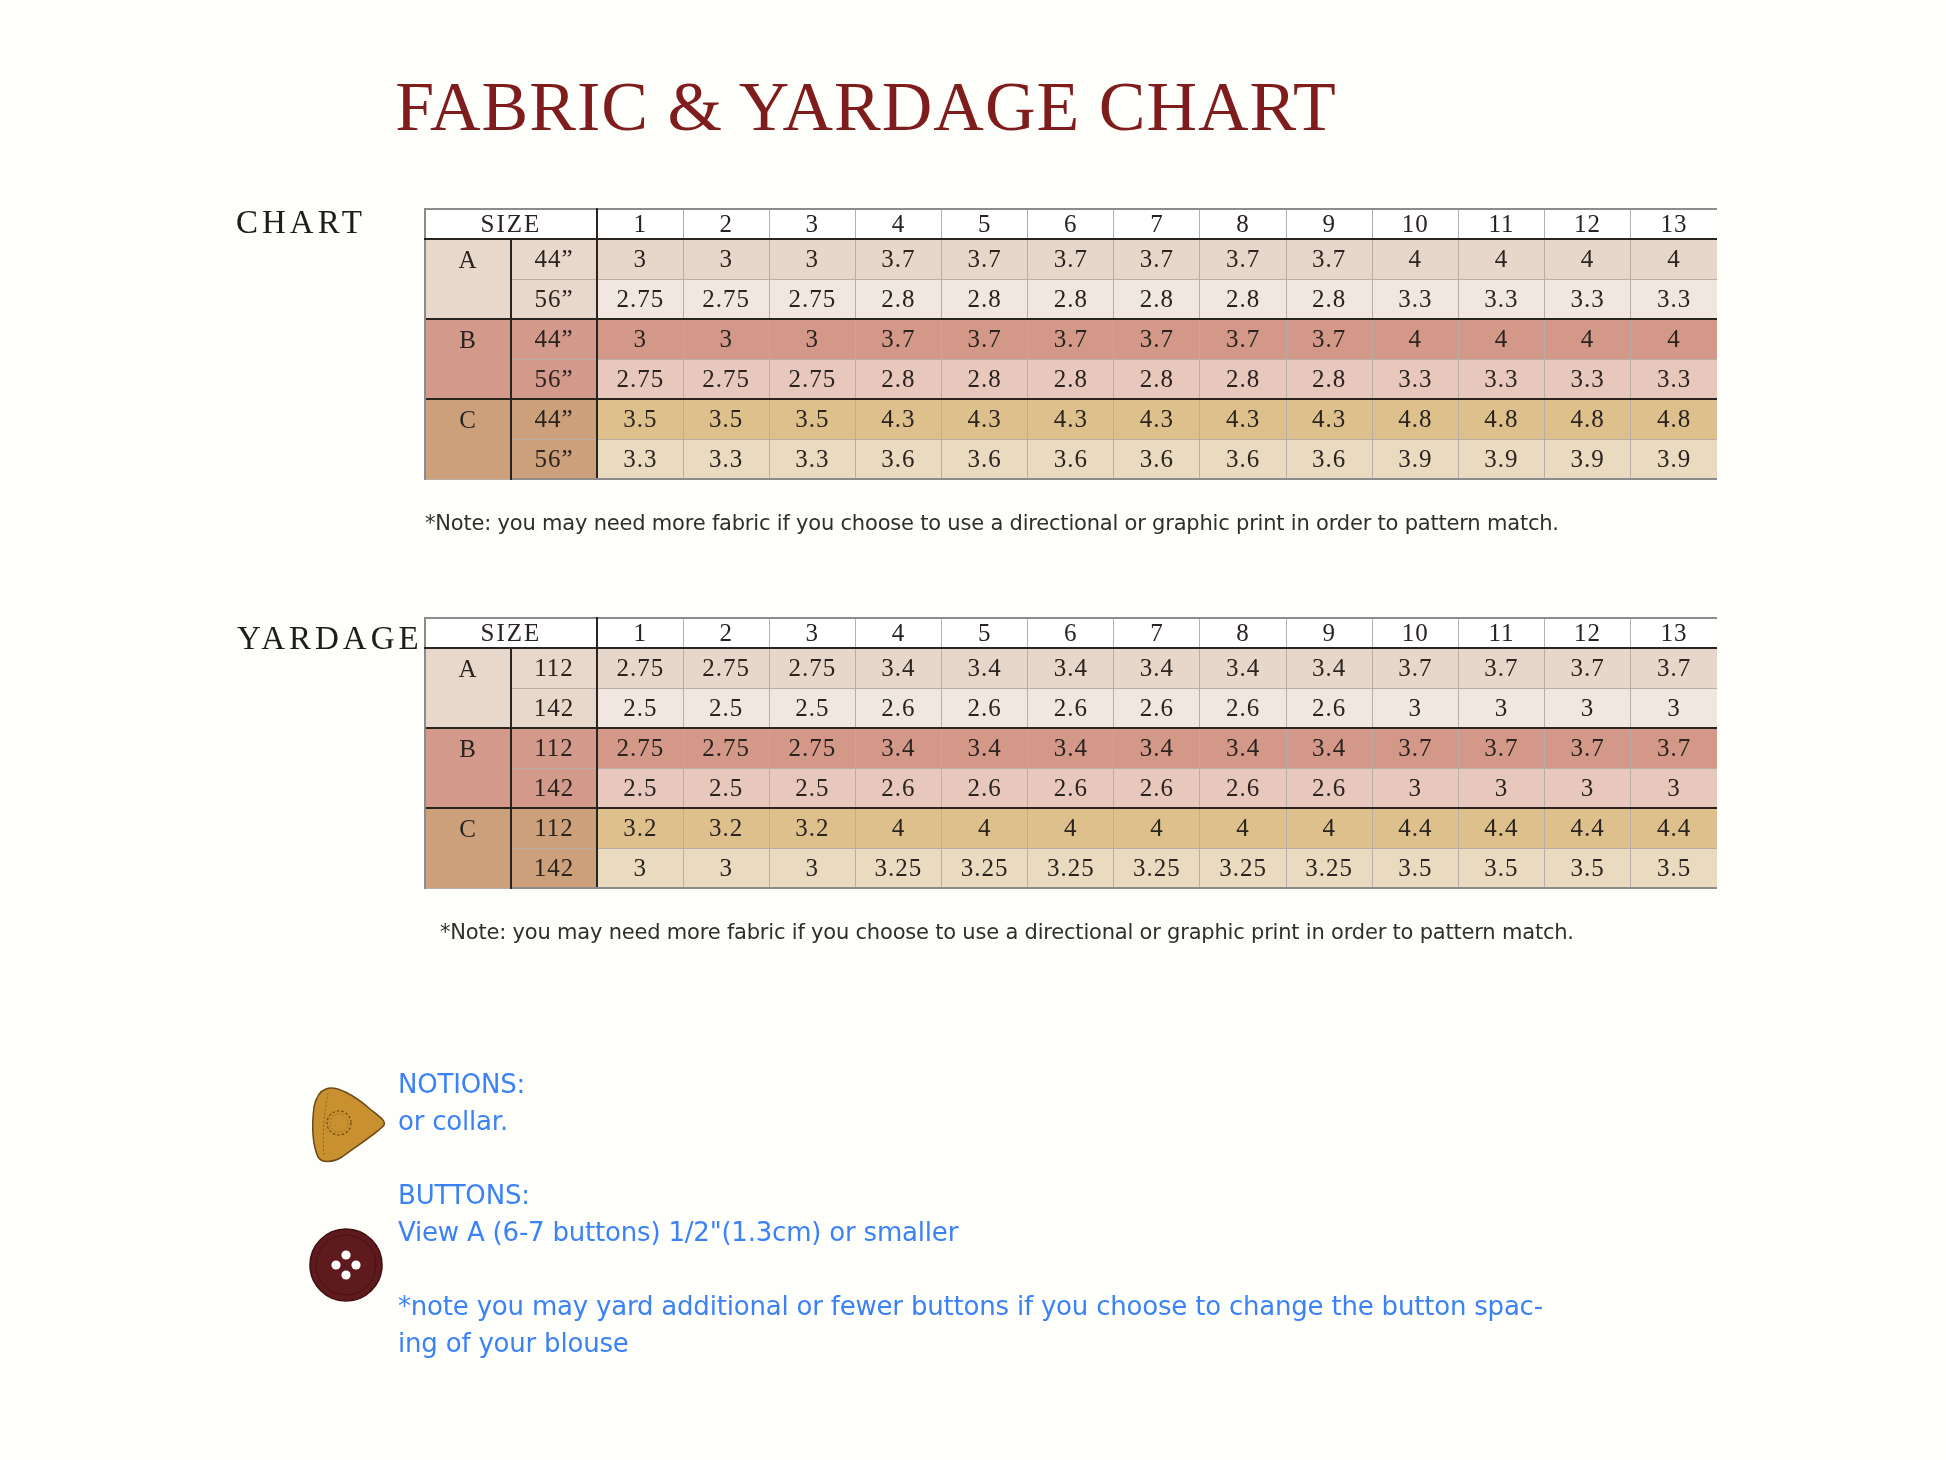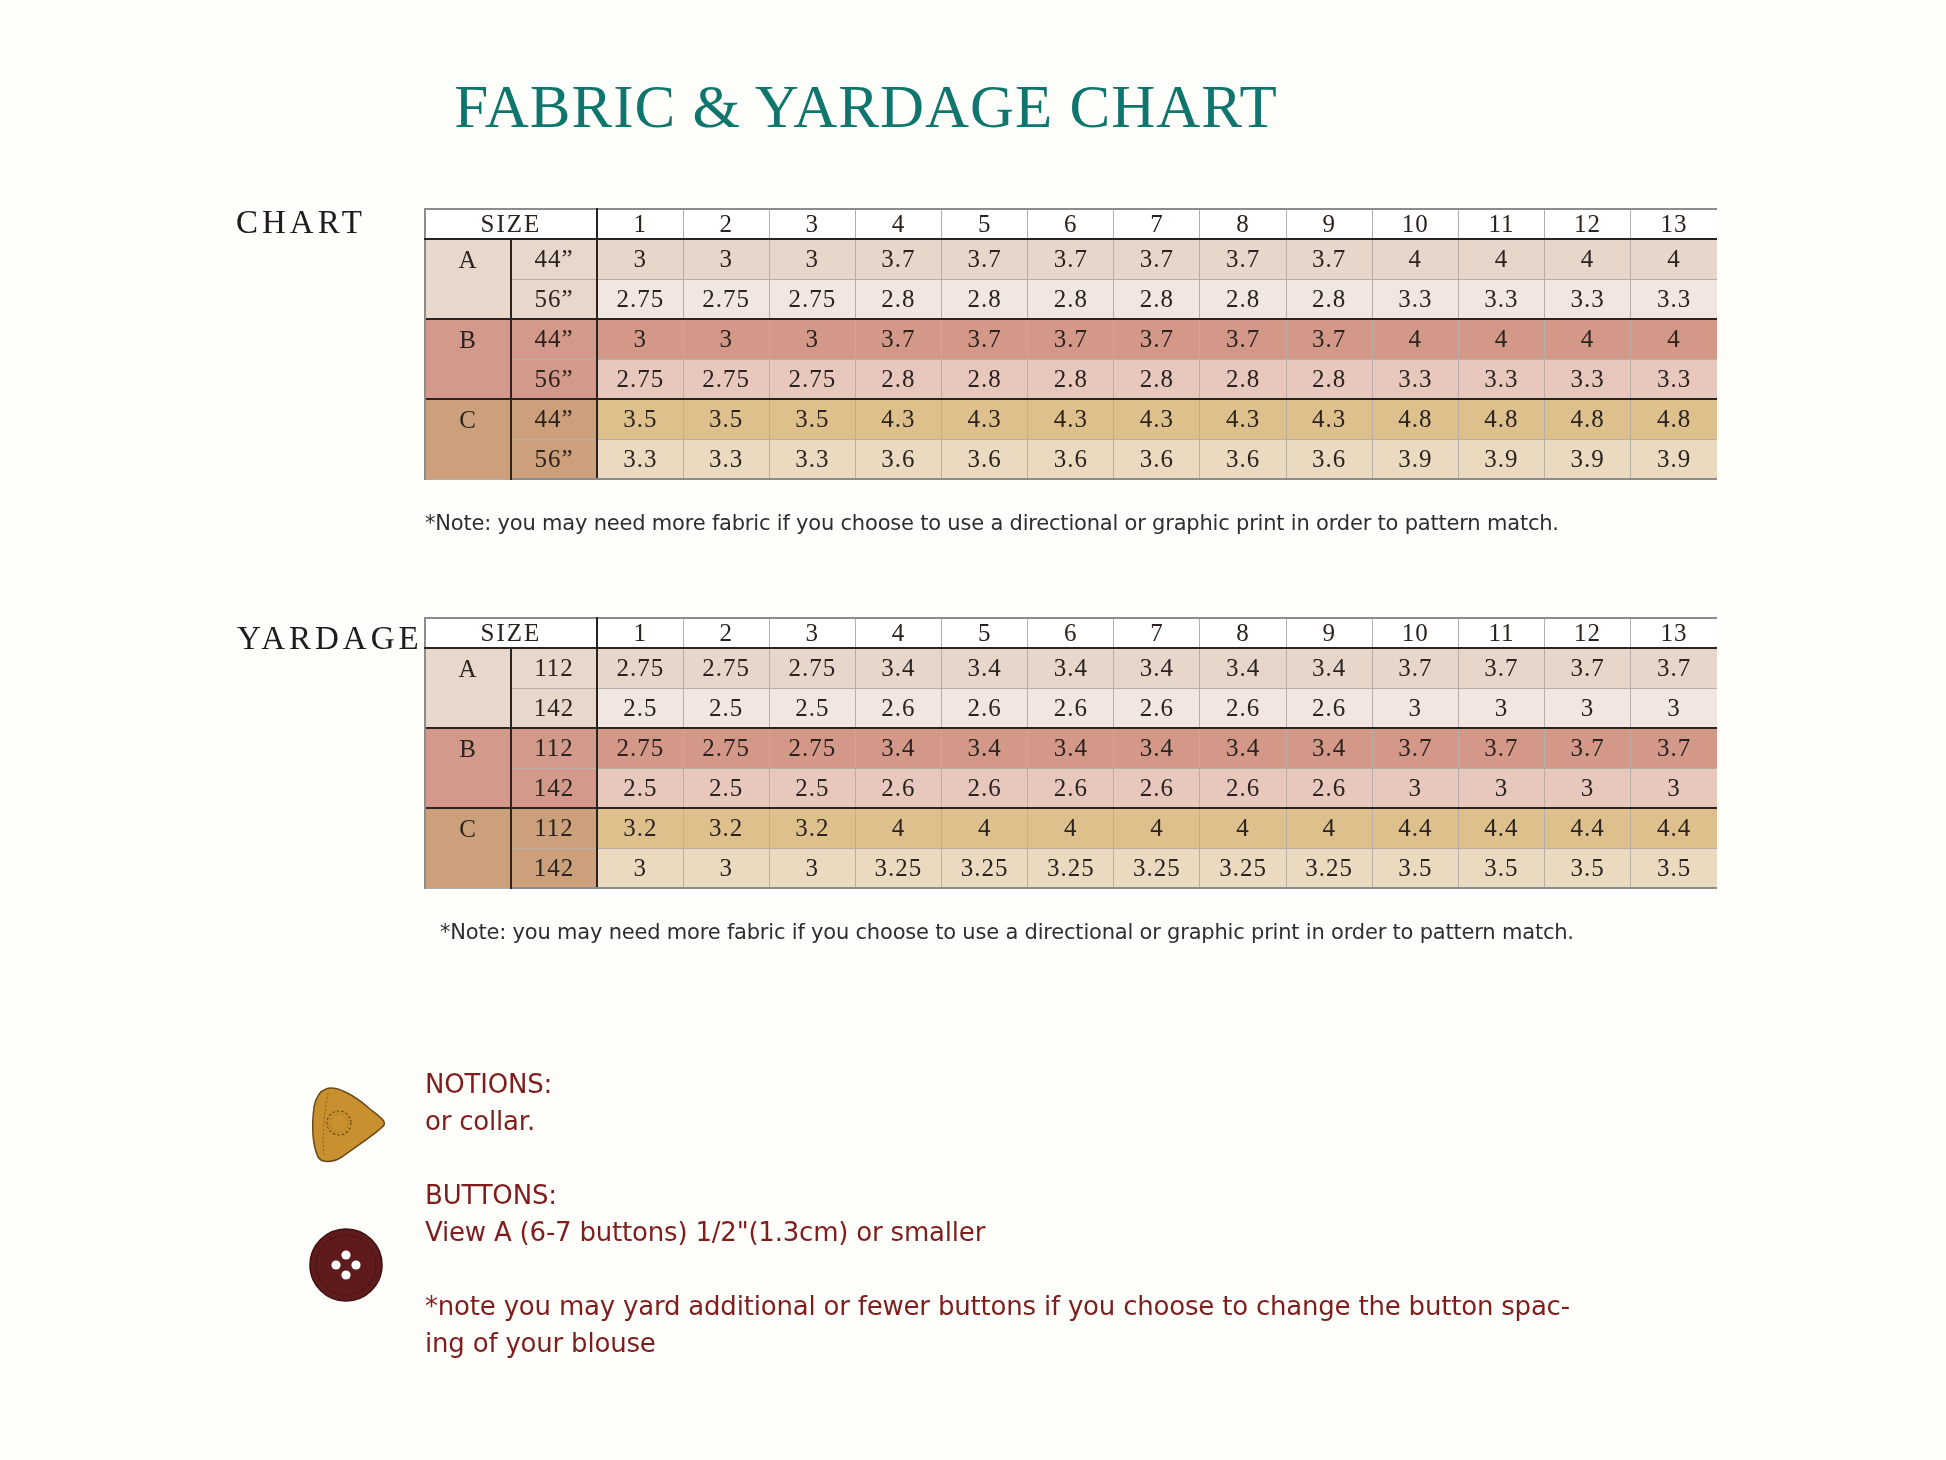--- a/index.html
+++ b/index.html
@@ -10,8 +10,8 @@
     position: absolute; left: 0; width: 1732px; top: 52px;
     text-align: center;
     font-family: "Liberation Serif", "DejaVu Serif", serif;
-    font-size: 61px; line-height: 110px; letter-spacing: 1px;
-    color: #0f766e; font-weight: normal;
+    font-size: 70px; line-height: 110px; letter-spacing: 1px;
+    color: #7f1d1d; font-weight: normal;
   }
 
   .section-label {

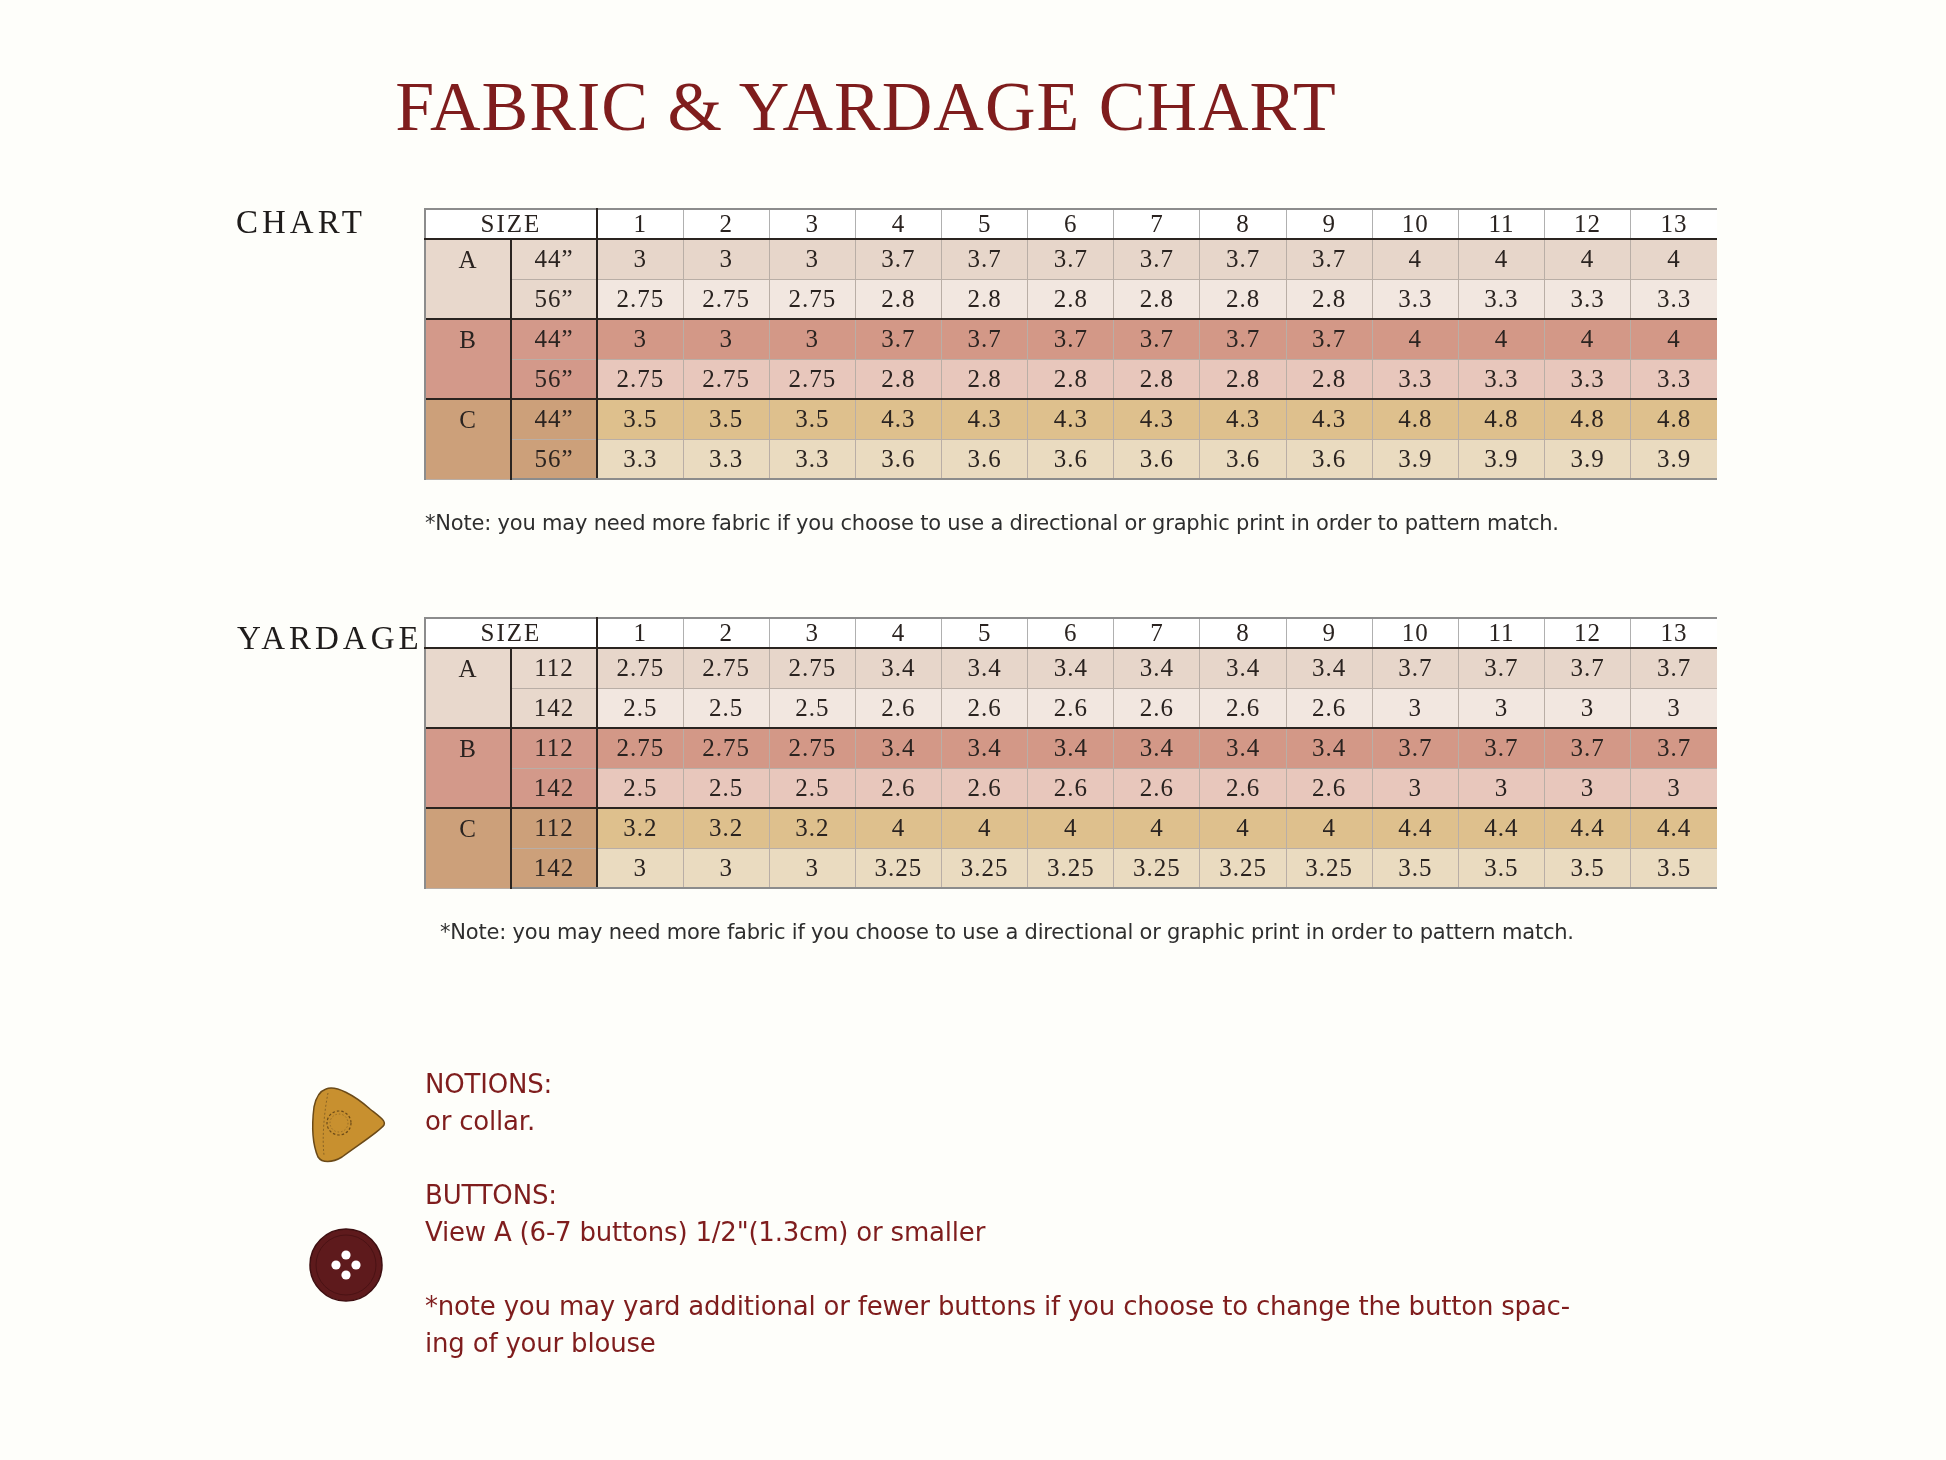--- a/index.html
+++ b/index.html
@@ -85,9 +85,9 @@
   .icon-button { position: absolute; left: 309px; top: 1228px; width: 74px; height: 74px; }
 
   .notions {
-    position: absolute; left: 425px; top: 1066px; width: 1240px;
+    position: absolute; left: 398px; top: 1066px; width: 1240px;
     font-family: "DejaVu Sans", "Liberation Sans", sans-serif;
-    font-size: 26px; line-height: 37px; color: #7f1d1d;
+    font-size: 26px; line-height: 37px; color: #3b82f6;
     letter-spacing: -0.2px;
   }
   .notions .line { display: block; white-space: nowrap; height: 37px; }

